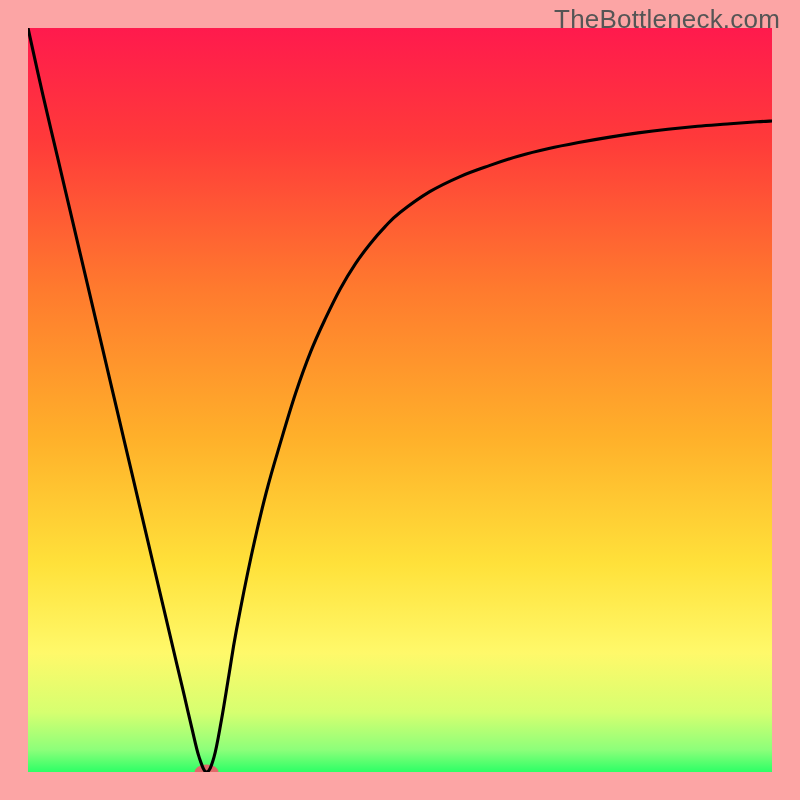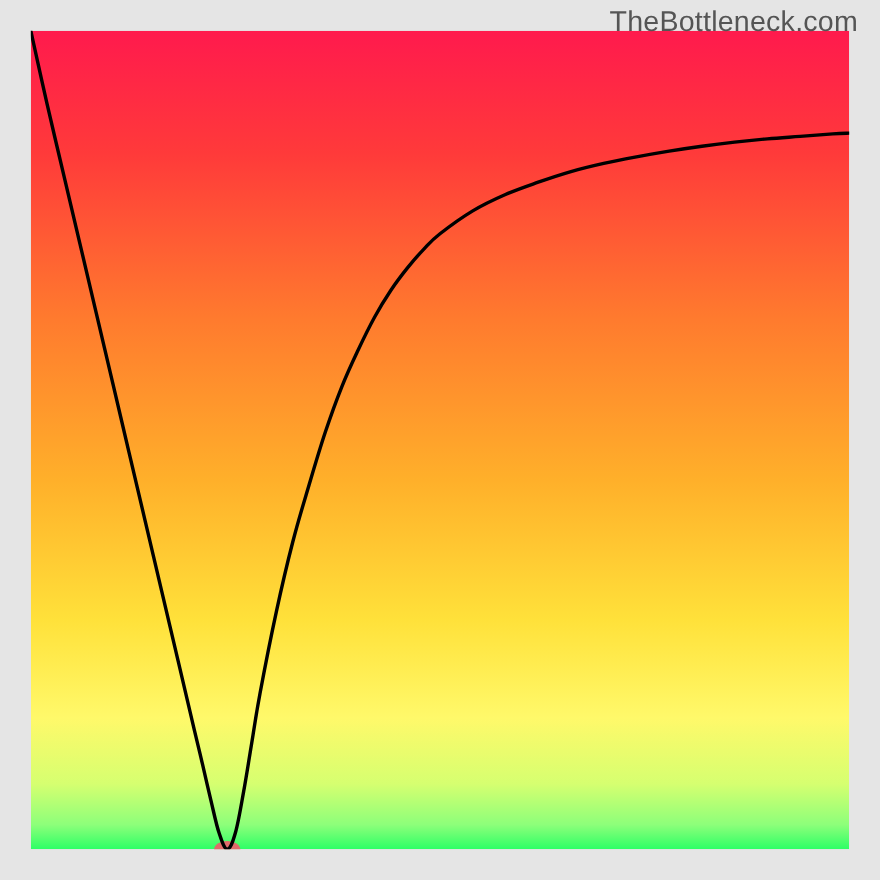--- a/index.html
+++ b/index.html
@@ -15,7 +15,7 @@
     position: relative;
     width: 800px;
     height: 800px;
-    background: #e5e5e5;
+    background: #fca5a5;
   }
   .plot-area {
     position: absolute;

